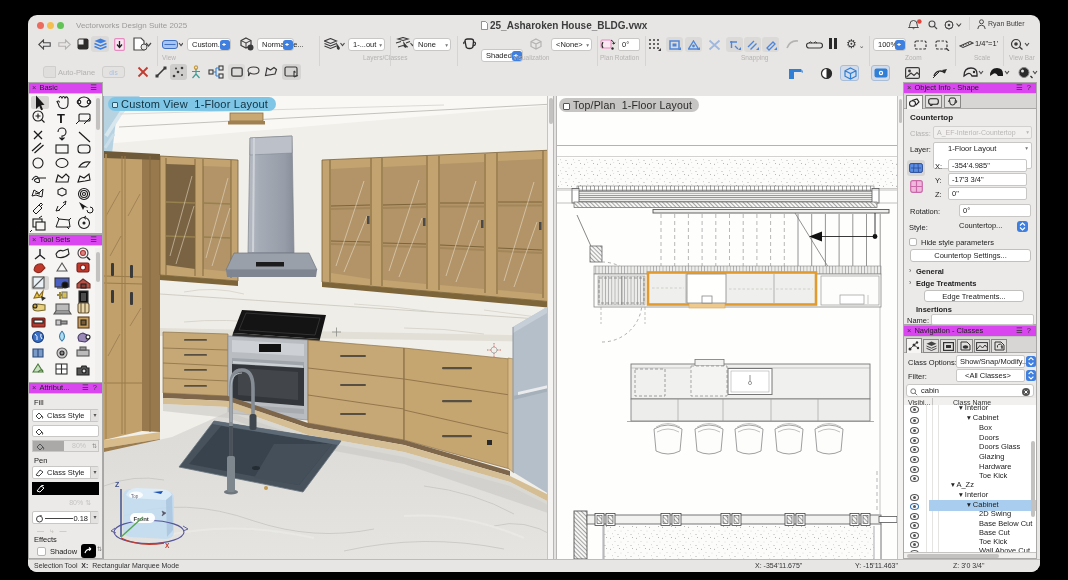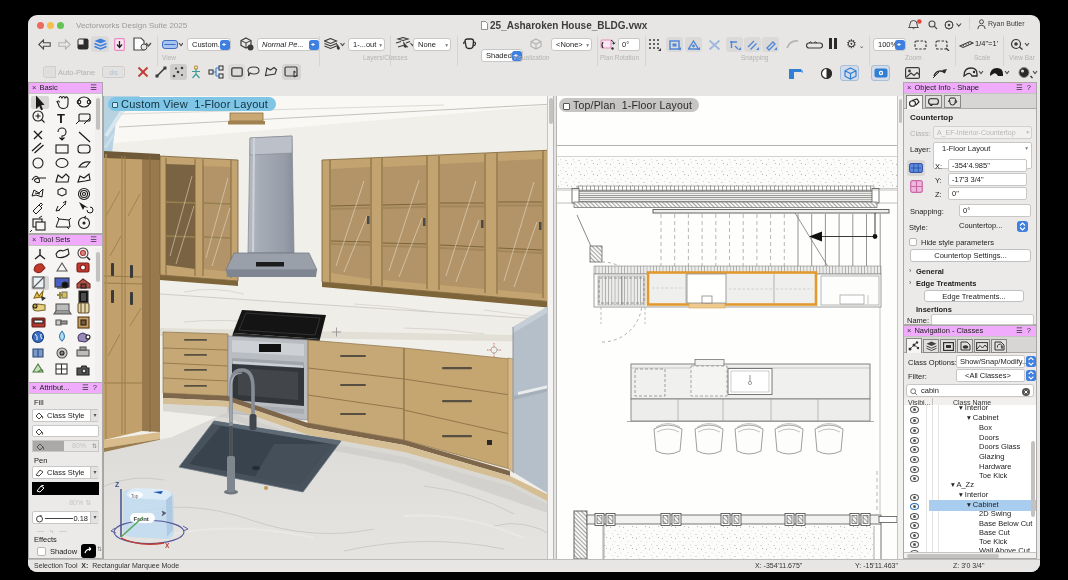--- a/index.html
+++ b/index.html
@@ -98,7 +98,7 @@
         <path d="M1 3.5 L6 6 L11 3.5 M6 6 V11" fill="none" stroke="#3a3a3a" stroke-width="1"></path>
         <circle cx="10.5" cy="10.5" r="3" fill="#3a3a3a"></circle>
       </svg>
-    <div class="dd" style="left:257px;top:38px;width:63px;font-style:italic;">Normal Pe...<span class="sp"></span></div>
+    <div class="dd" style="left:257px;top:38px;width:37px;">Normal Pe...<span class="sp"></span></div>
     <div class="vsep" style="left:319px;top:36px;height:30px;"></div>
     <svg class="abs" style="left:324px;top:38px;" width="21" height="13" viewBox="0 0 21 13">
         <path d="M6.5 0.5 L12.5 3 L6.5 5.5 L0.5 3 Z M0.5 5.5 L6.5 8 L12.5 5.5 M0.5 8 L6.5 10.5 L12.5 8" fill="none" stroke="#3a3a3a" stroke-width="1.1"></path>

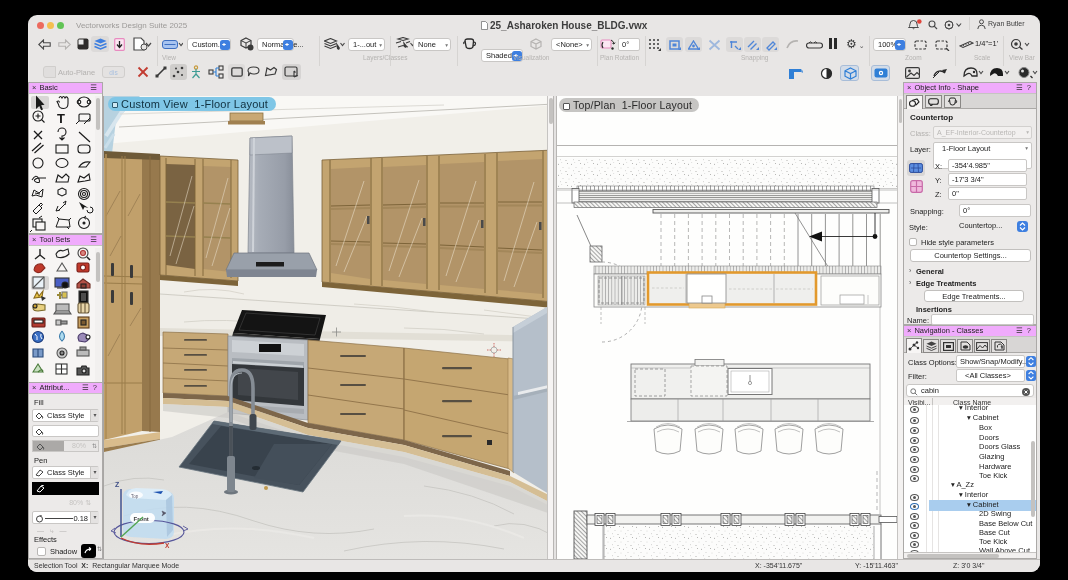--- a/index.html
+++ b/index.html
@@ -16,7 +16,7 @@
 .dd .ch{position:absolute;right:2px;top:1px;font-size:5.5px;color:#777;}
 .snapbox{position:absolute;width:17px;height:15px;background:#DCDAD9;border-radius:3px;}
 .pal{position:absolute;background:#ECEAE9;border:1px solid #ABA9A7;}
-.palhead{height:11px;background:#f0abfc;border-bottom:1px solid #C6C4C2;font-size:7.5px;color:#222;line-height:10px;padding-left:3px;position:relative;}
+.palhead{height:11px;background:#d946ef;border-bottom:1px solid #C6C4C2;font-size:7.5px;color:#222;line-height:10px;padding-left:3px;position:relative;}
 .palhead .hx{margin-right:3px;color:#333;}
 .palhead .hh{position:absolute;right:4px;top:0;color:#333;letter-spacing:1px;}
 .field{position:absolute;background:#fff;border:1px solid #C9C7C5;border-radius:2px;font-size:7.5px;color:#222;line-height:11px;padding-left:3px;white-space:nowrap;}

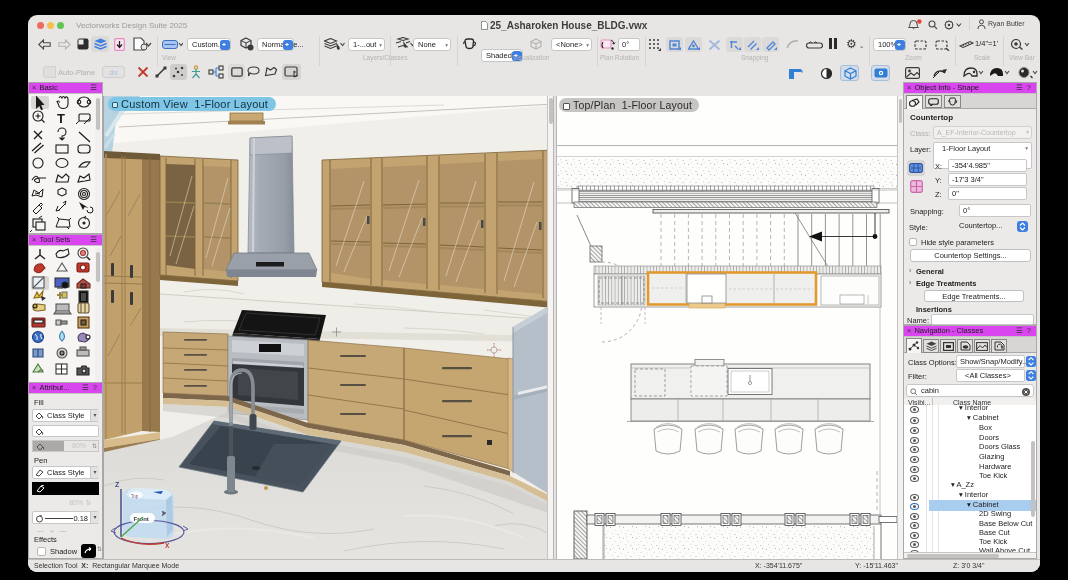--- a/index.html
+++ b/index.html
@@ -915,7 +915,7 @@
     <div class="abs" style="left:6px;top:46px;font-size:7.5px;color:#B3B1AF;">Class:</div>
     <div class="abs" style="left:29px;top:43px;width:99px;height:13px;background:#F2F0EF;border:1px solid #D2D0CE;border-radius:2px;font-size:7px;color:#B9B7B5;line-height:11px;padding-left:3px;">A_EF-Interior-Countertop <span style="float:right;margin-right:2px;font-size:5.5px;line-height:11px;">▾</span></div>
     <div class="abs" style="left:6px;top:62px;font-size:7.5px;color:#222;">Layer:</div>
-    <div class="abs" style="left:29px;top:59px;width:99px;height:27px;background:#fff;border:1px solid #C9C7C5;border-radius:2px;font-size:7.5px;color:#222;line-height:11px;padding-left:8px;">1-Floor Layout <span style="float:right;margin-right:3px;color:#777;font-size:5.5px;line-height:11px;">▾</span></div>
+    <div class="abs" style="left:29px;top:59px;width:99px;height:27px;background:#fff;border:1px solid #C9C7C5;border-radius:2px;font-size:7.5px;color:#222;line-height:11px;padding-left:14px;">1-Floor Layout <span style="float:right;margin-right:3px;color:#777;font-size:5.5px;line-height:11px;">▾</span></div>
     <div class="abs" style="left:3px;top:77px;width:18px;height:16px;background:#D8D6D5;border-radius:3px;"></div>
     <svg class="abs" style="left:5px;top:80px;" width="14" height="10" viewBox="0 0 14 10">
         <rect x="0.6" y="0.6" width="12.8" height="8.8" rx="1.5" fill="#5B8DE0" stroke="#2a4a9a" stroke-width="1"></rect>

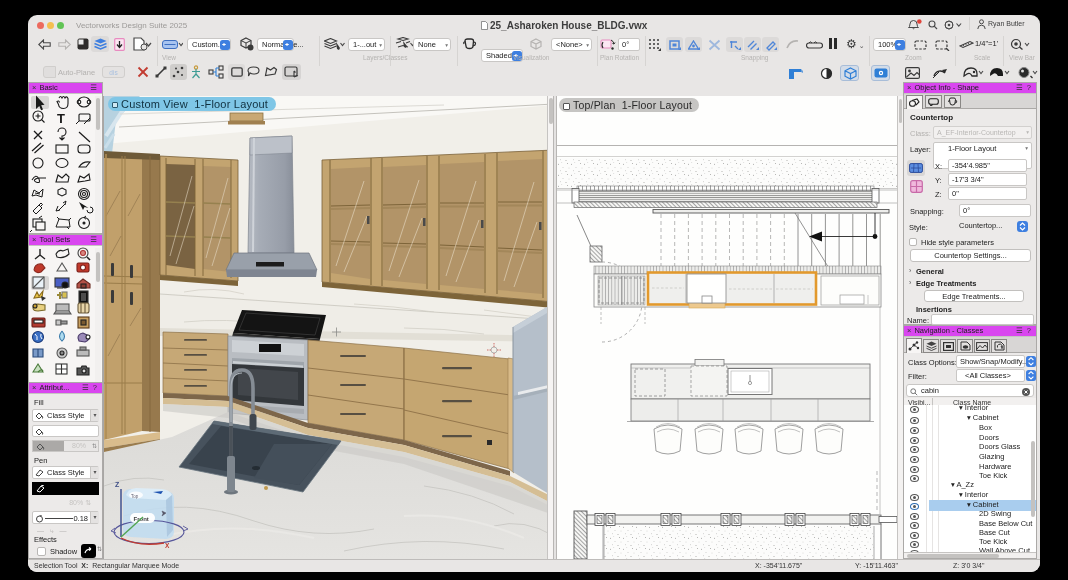--- a/index.html
+++ b/index.html
@@ -931,7 +931,7 @@
     <div class="field" style="left:44px;top:90px;width:79px;height:13px;">-17'3 3/4"</div>
     <div class="abs" style="left:31px;top:107px;font-size:7.5px;color:#222;">Z:</div>
     <div class="field" style="left:44px;top:104px;width:79px;height:13px;">0"</div>
-    <div class="abs" style="left:6px;top:124px;font-size:7.5px;color:#222;">Snapping:</div>
+    <div class="abs" style="left:6px;top:124px;font-size:7.5px;color:#222;">Rotation:</div>
     <div class="field" style="left:55px;top:121px;width:72px;height:13px;">0°</div>
     <div class="abs" style="left:5px;top:140px;font-size:7.5px;color:#222;">Style:</div>
     <div class="abs" style="left:55px;top:137px;width:60px;height:13px;font-size:7.5px;color:#222;line-height:12px;">Countertop...</div>

